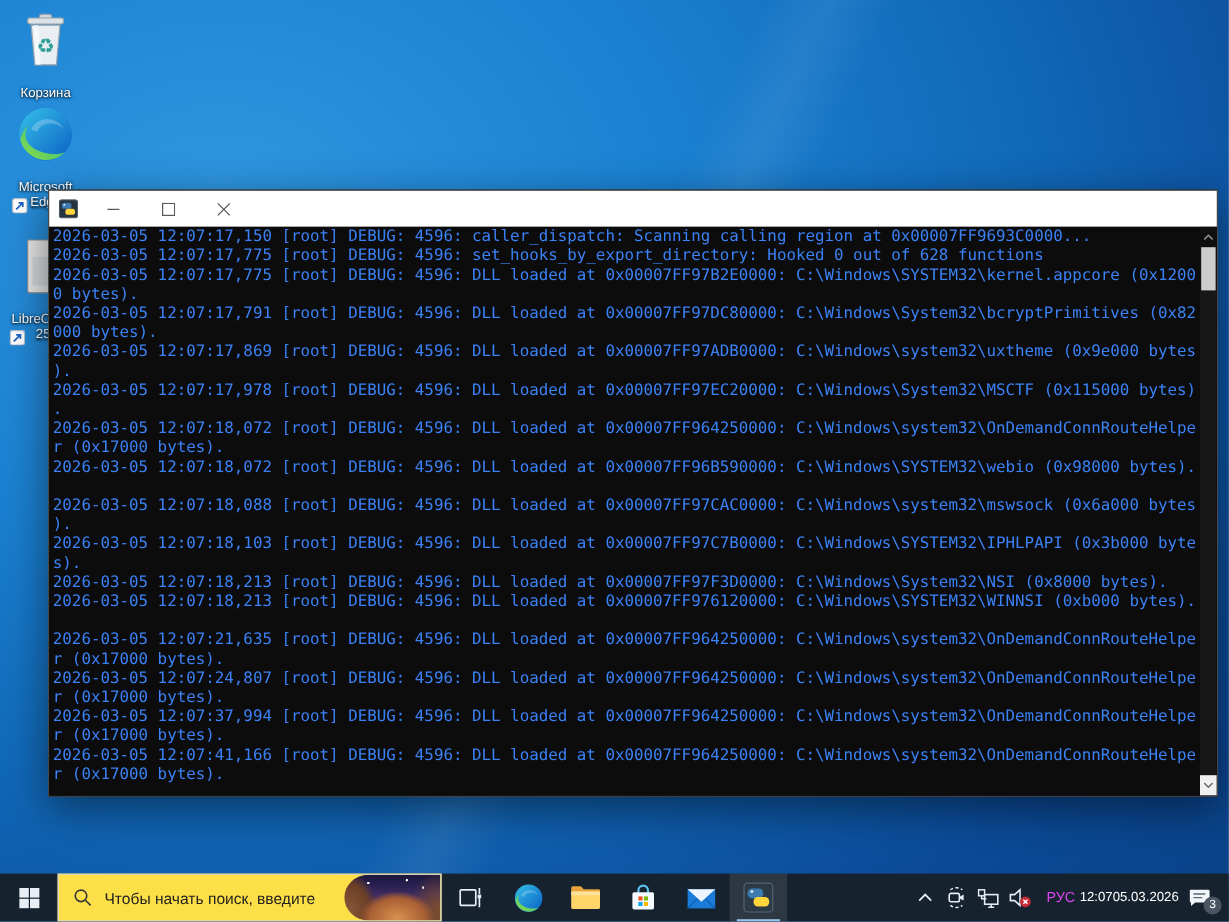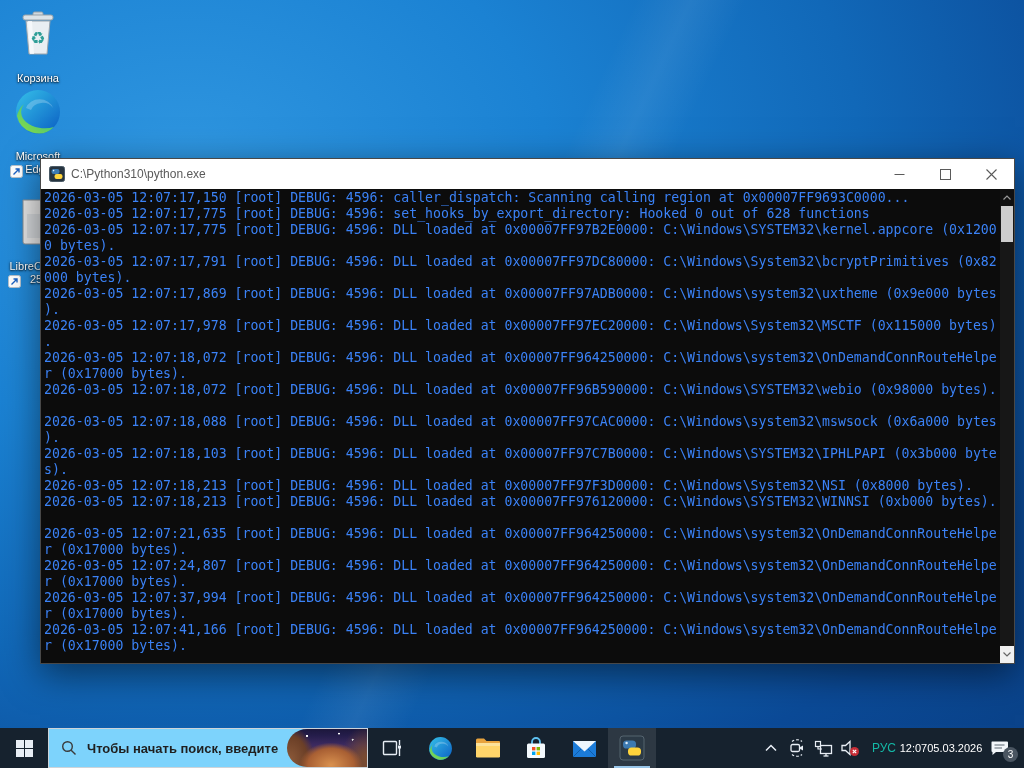--- a/index.html
+++ b/index.html
@@ -142,7 +142,6 @@
       <rect x="5.5" y="8" width="8" height="5" rx="2.2" fill="#ffd43b"></rect>
       <circle cx="4.6" cy="4.6" r="0.8" fill="#dfeefa"></circle>
     </svg>
-    <div class="title">C:\Python310\python.exe</div>
     <div class="caption">
       <div class="cbtn">
         <svg width="11" height="11" viewBox="0 0 11 11">

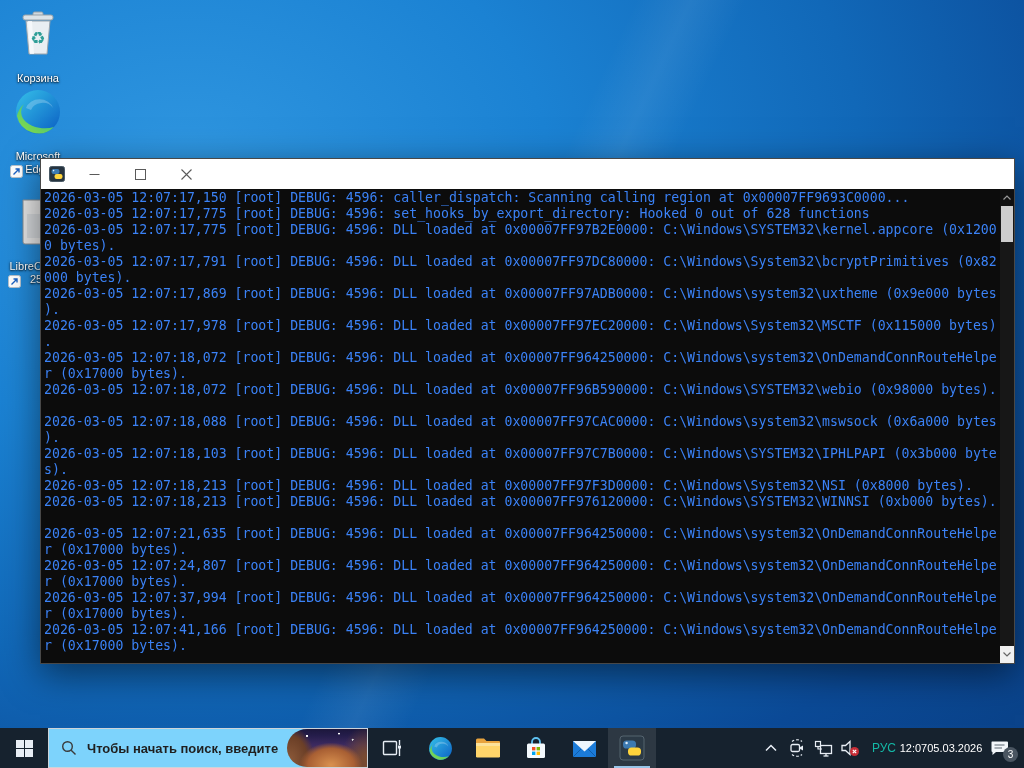--- a/index.html
+++ b/index.html
@@ -48,8 +48,8 @@
   .tb-slot{display:flex;align-items:center;justify-content:center;position:relative;}
   .start{width:48px;}
   .searchbox{
-    width:320px;background:#7dd3fc;display:flex;align-items:center;position:relative;
-    border:1px solid #cdd3d8;box-sizing:border-box;overflow:hidden;font-weight:bold;
+    width:320px;background:#fde047;display:flex;align-items:center;position:relative;
+    border:1px solid #cdd3d8;box-sizing:border-box;overflow:hidden;
   }
   .searchbox .mag{margin:0 10px 0 12px;flex:0 0 auto;}
   .searchbox .ph{font-size:13px;color:#1f1f1f;white-space:nowrap;}

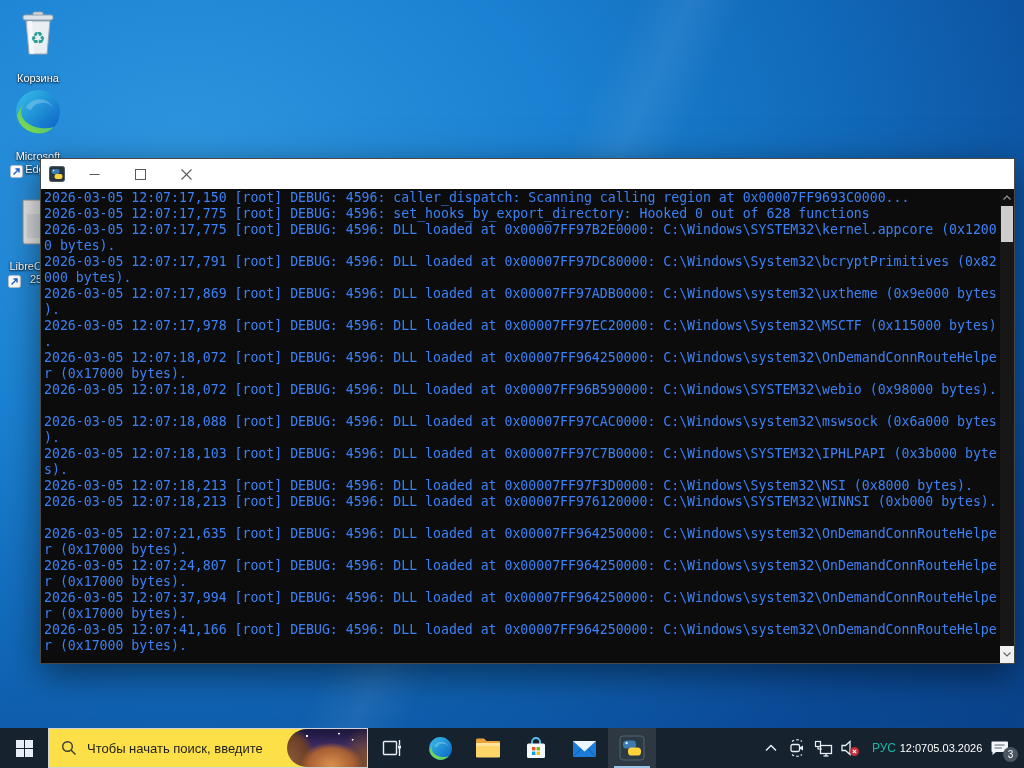--- a/index.html
+++ b/index.html
@@ -70,7 +70,7 @@
   .app-slot.active .underline{position:absolute;left:6px;right:6px;bottom:0;height:2px;background:#98c5e8;}
   .tray{margin-left:auto;display:flex;align-items:center;padding-right:4px;}
   .tray-item{display:flex;align-items:center;justify-content:center;height:40px;}
-  .lang{width:40px;color:#14b8a6;font-size:12px;}
+  .lang{width:40px;color:#d946ef;font-size:12px;}
   .clock{width:74px;text-align:right;color:#fff;font-size:11px;line-height:14px;}
   .notif{width:42px;position:relative;}
   .notif-badge{

